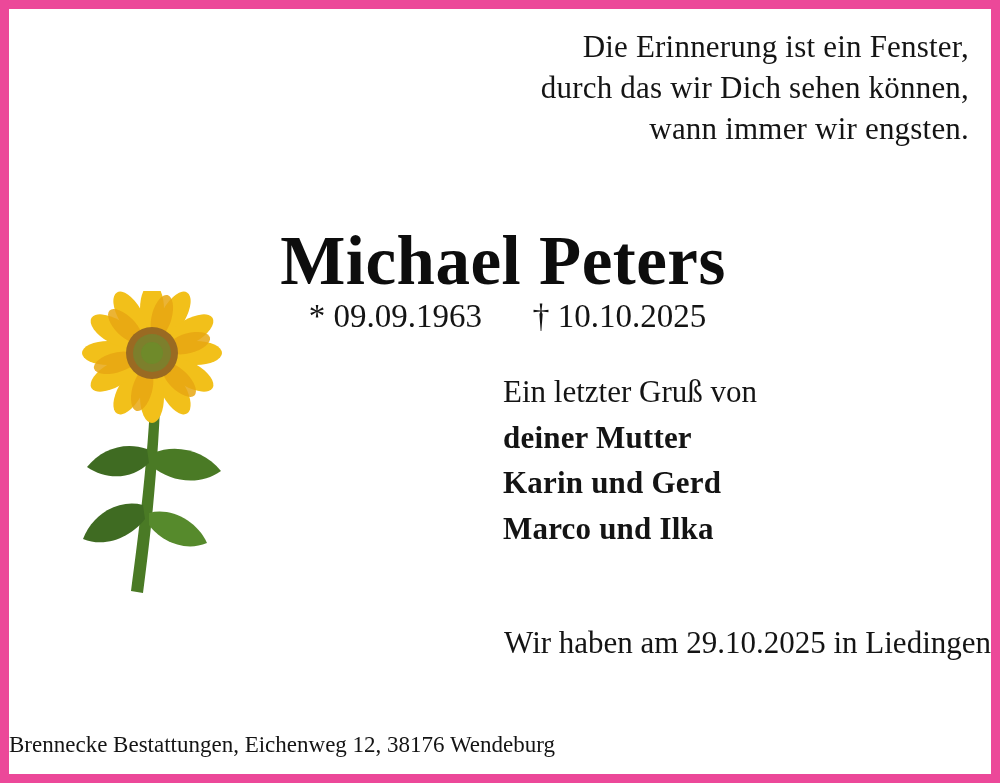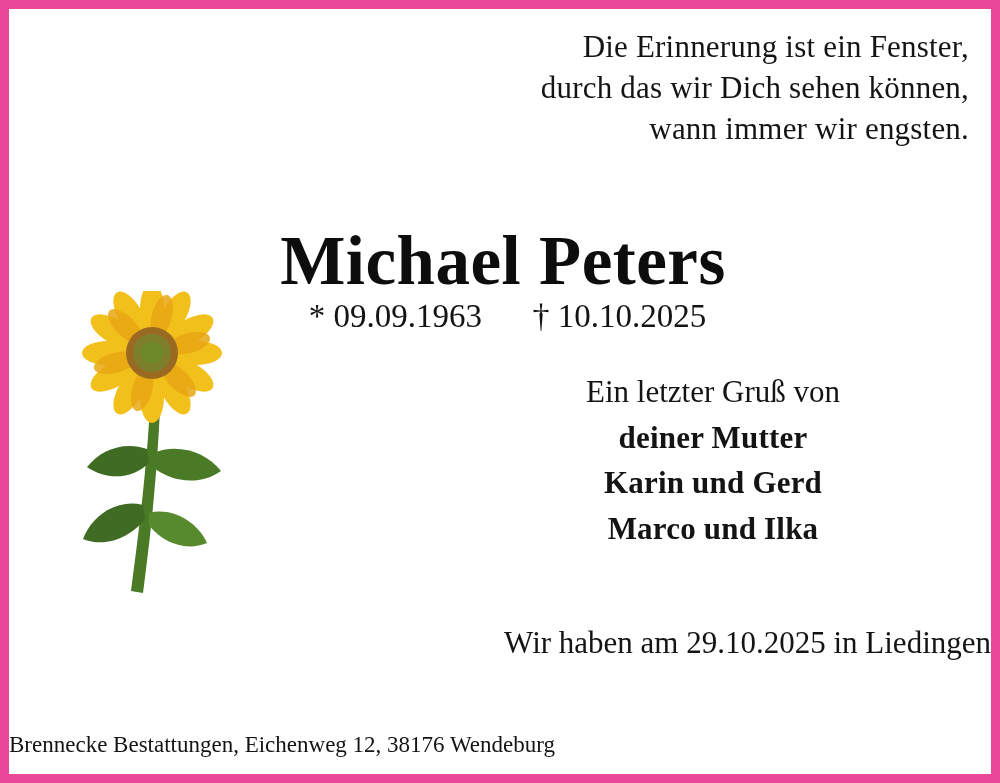--- a/index.html
+++ b/index.html
@@ -105,7 +105,7 @@
     left: 494px;
     top: 360px;
     width: 420px;
-    text-align: center;
+    text-align: left;
     font-size: 31px;
     line-height: 1.47;
     color: #141414;

